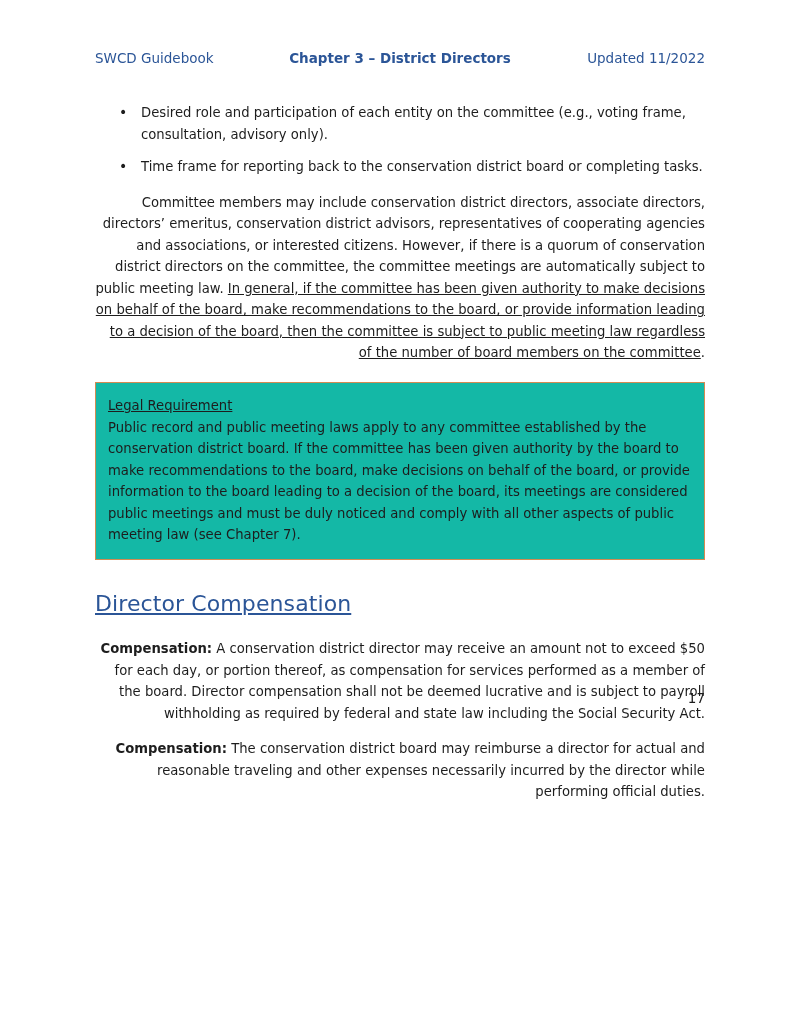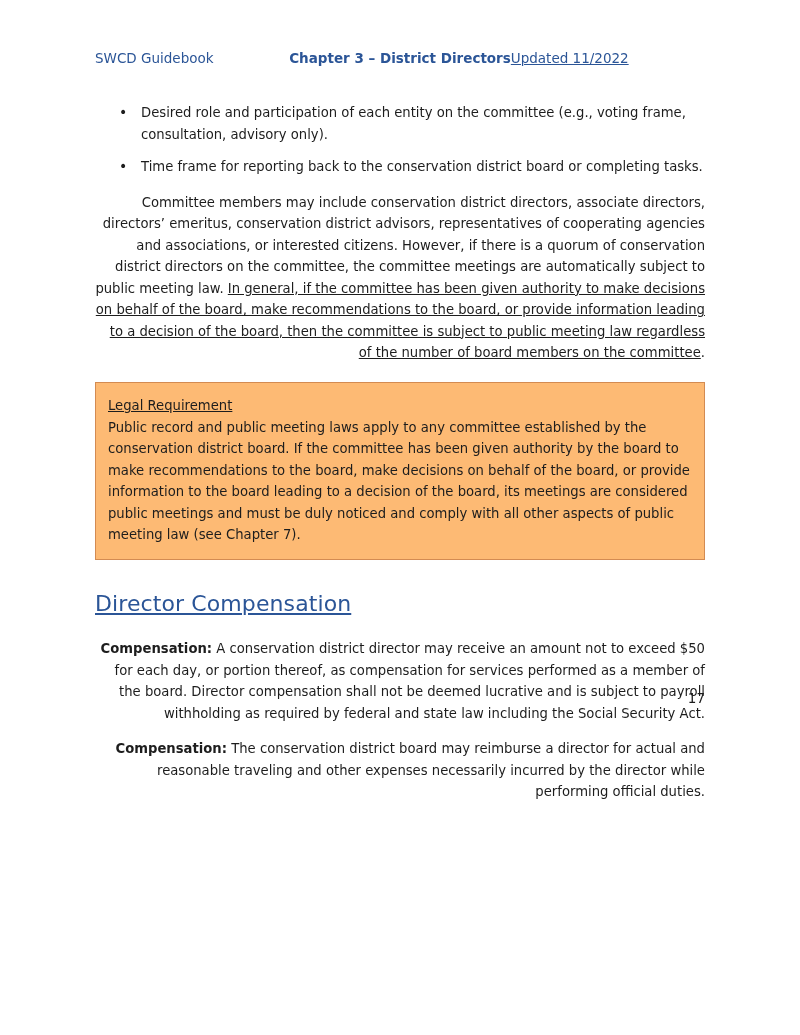--- a/index.html
+++ b/index.html
@@ -46,9 +46,8 @@
   }
   .hdr-right {
     width: 200px;
-    text-align: left;
+    text-align: right;
     white-space: nowrap;
-    text-decoration: underline;
   }
 
   

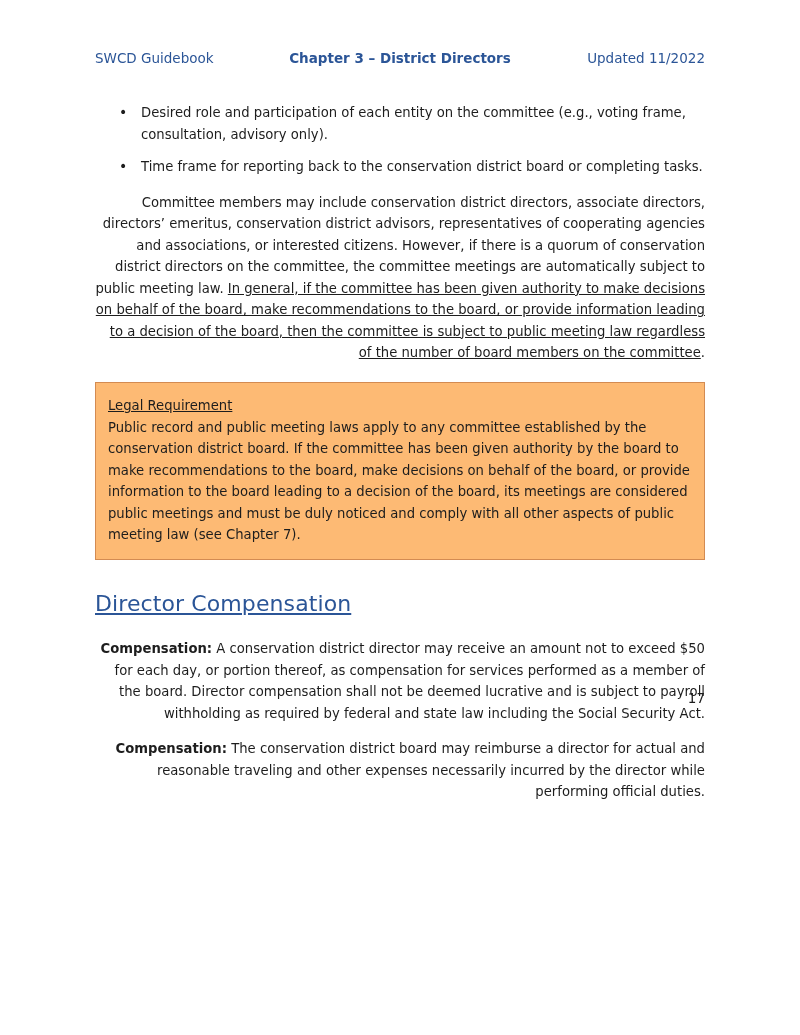--- a/index.html
+++ b/index.html
@@ -84,7 +84,7 @@
 
   
   .callout {
-    background: #fdba74;
+    background: #14b8a6;
     border: 1px solid #d38b52;
     padding: 12px 14px 14px 12px;
     margin: 18px 0 26px 0;

